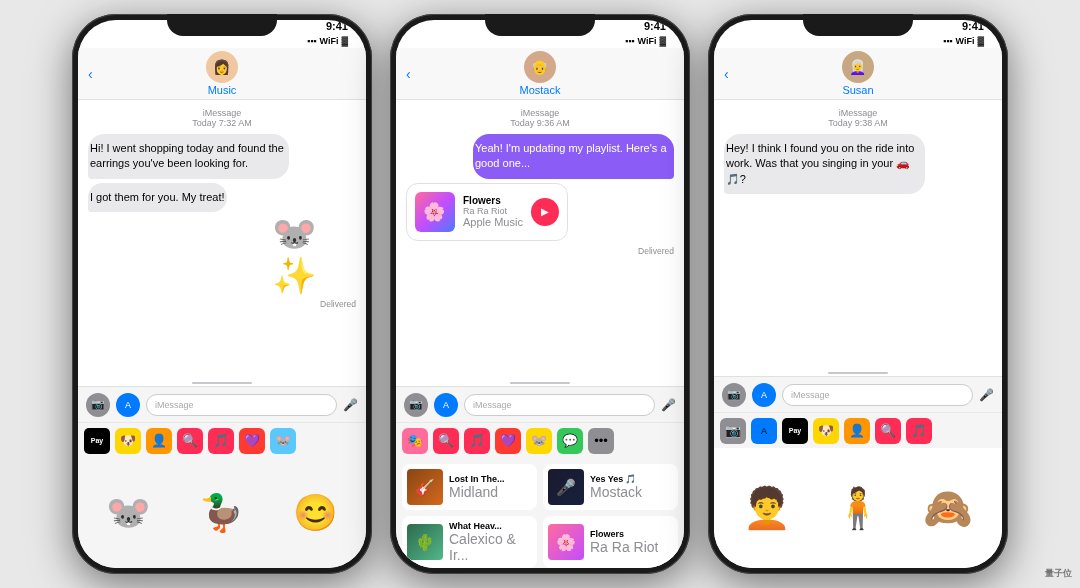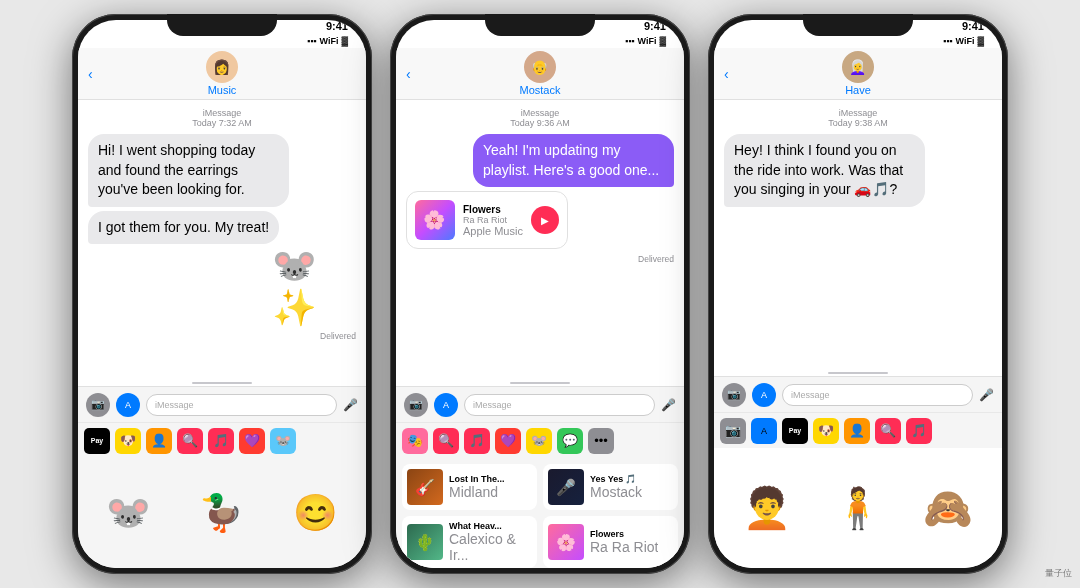--- a/index.html
+++ b/index.html
@@ -582,7 +582,7 @@
         <div class="avatar" style="background: #c8a882;">
           <div class="avatar-img">👩‍🦳</div>
         </div>
-        <span class="contact-name">Have</span>
+        <span class="contact-name">Susan</span>
       </div>
     </div>
 

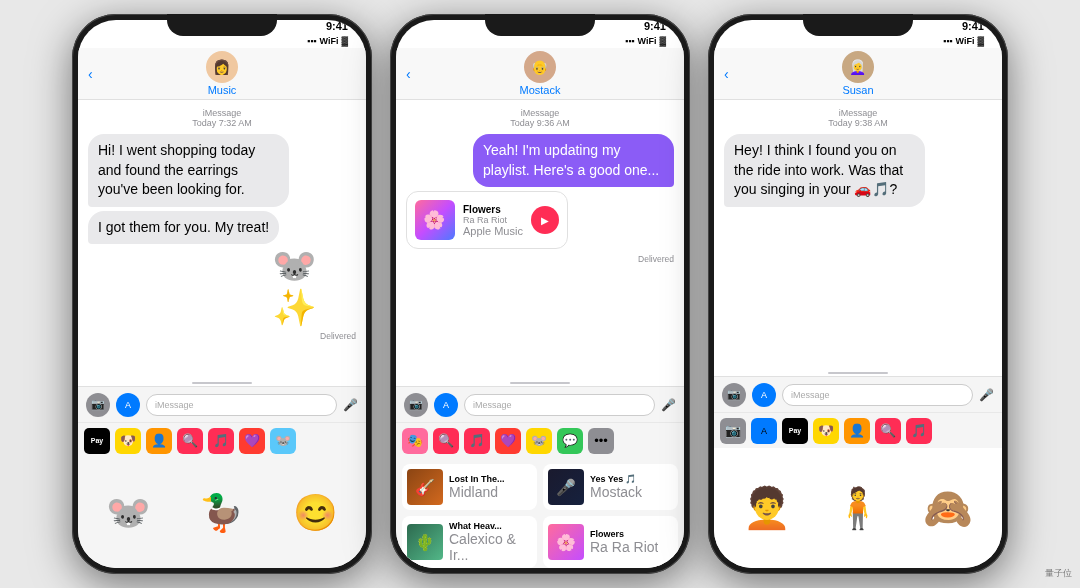--- a/index.html
+++ b/index.html
@@ -135,9 +135,9 @@
 
     .bubble {
       max-width: 75%;
-      padding: 7px 10px;
+      padding: 7px 2px;
       border-radius: 16px;
-      font-size: 14px;
+      font-size: 11px;
       line-height: 1.4;
     }
 

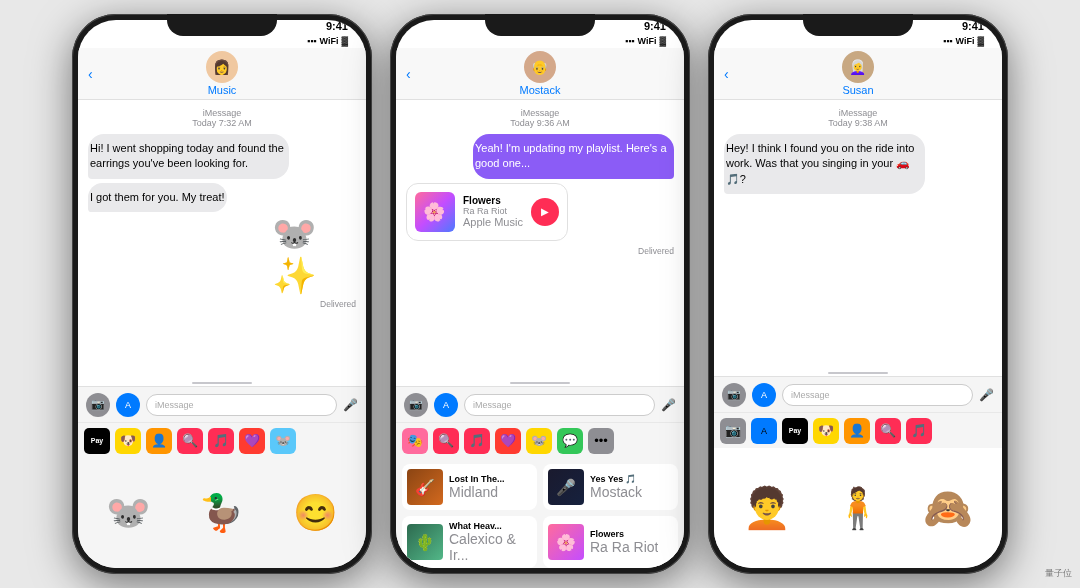--- a/index.html
+++ b/index.html
@@ -364,6 +364,7 @@
       font-size: 9px;
       color: rgba(0,0,0,0.5);
       z-index: 20;
+      font-weight: bold;
     }
 
     

